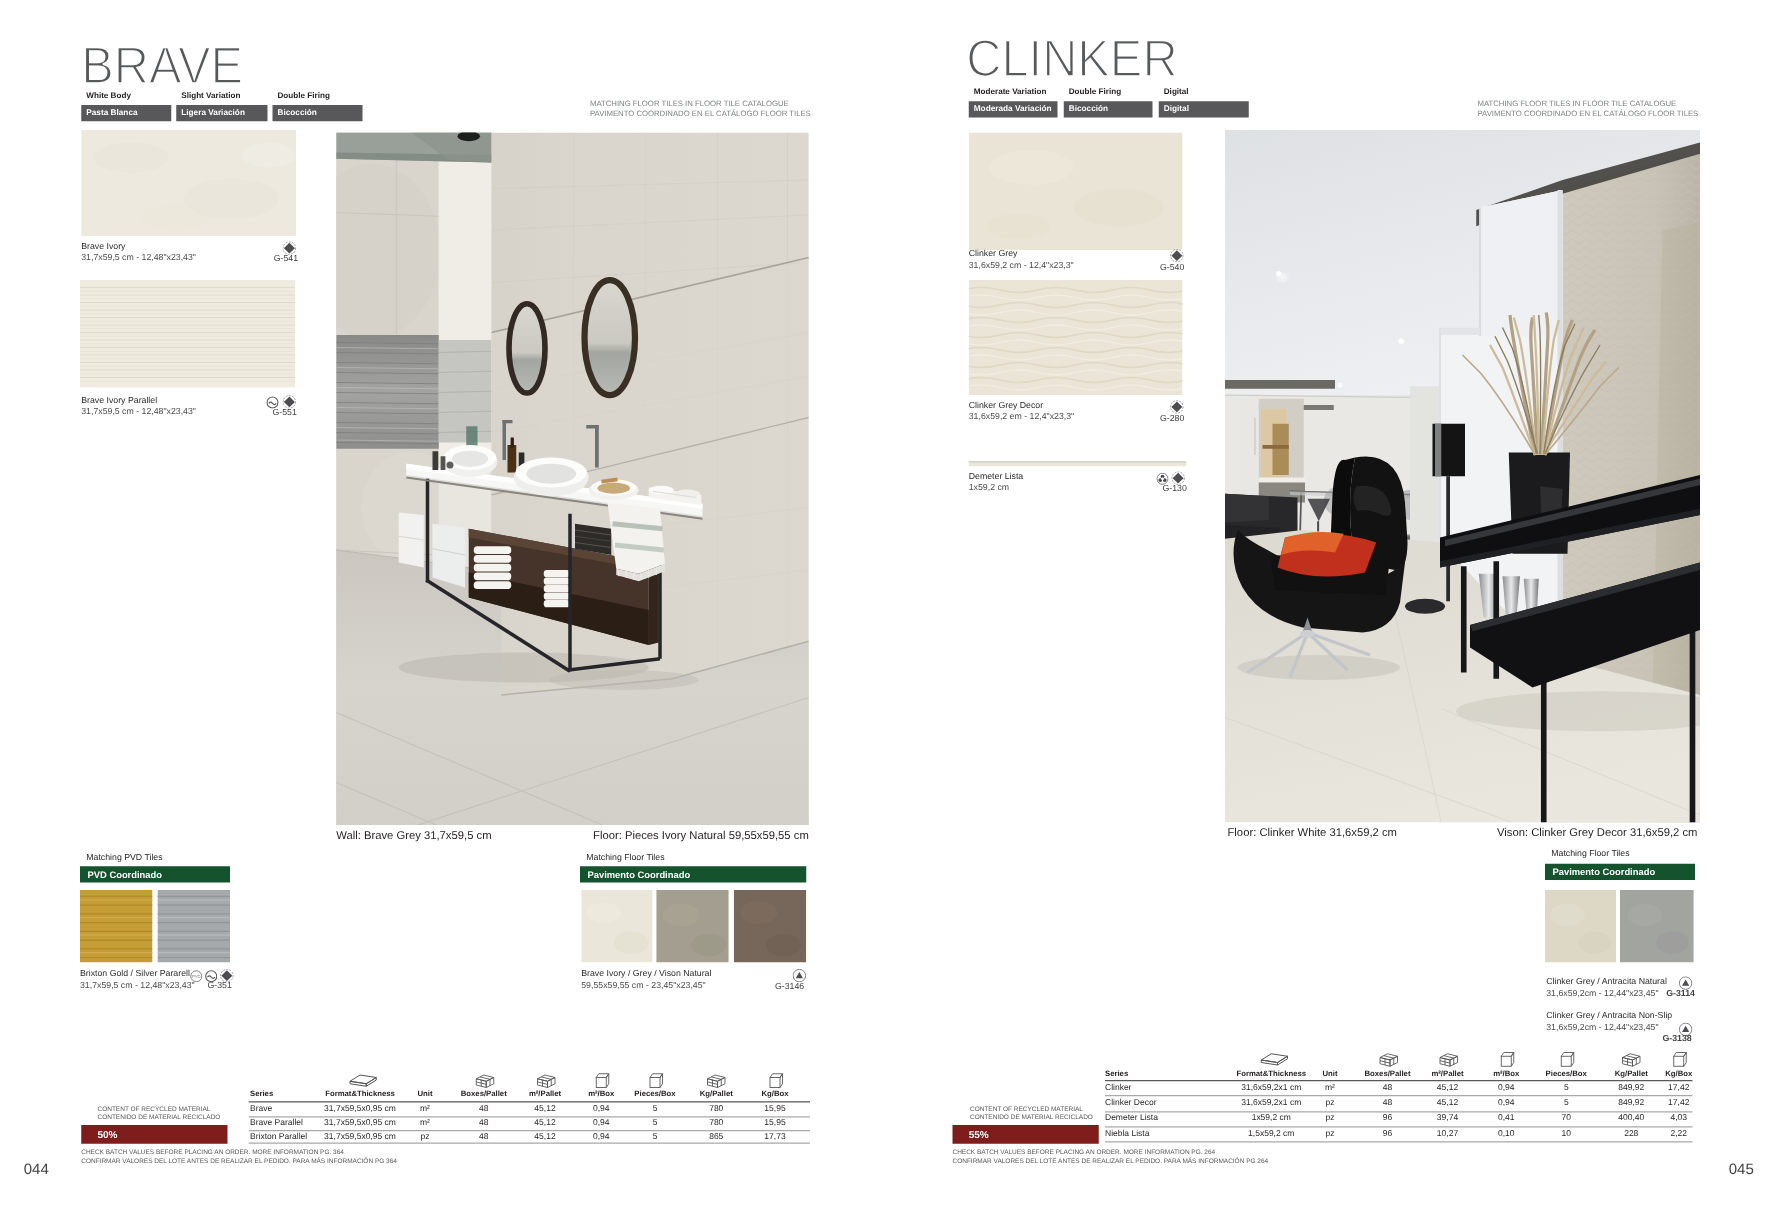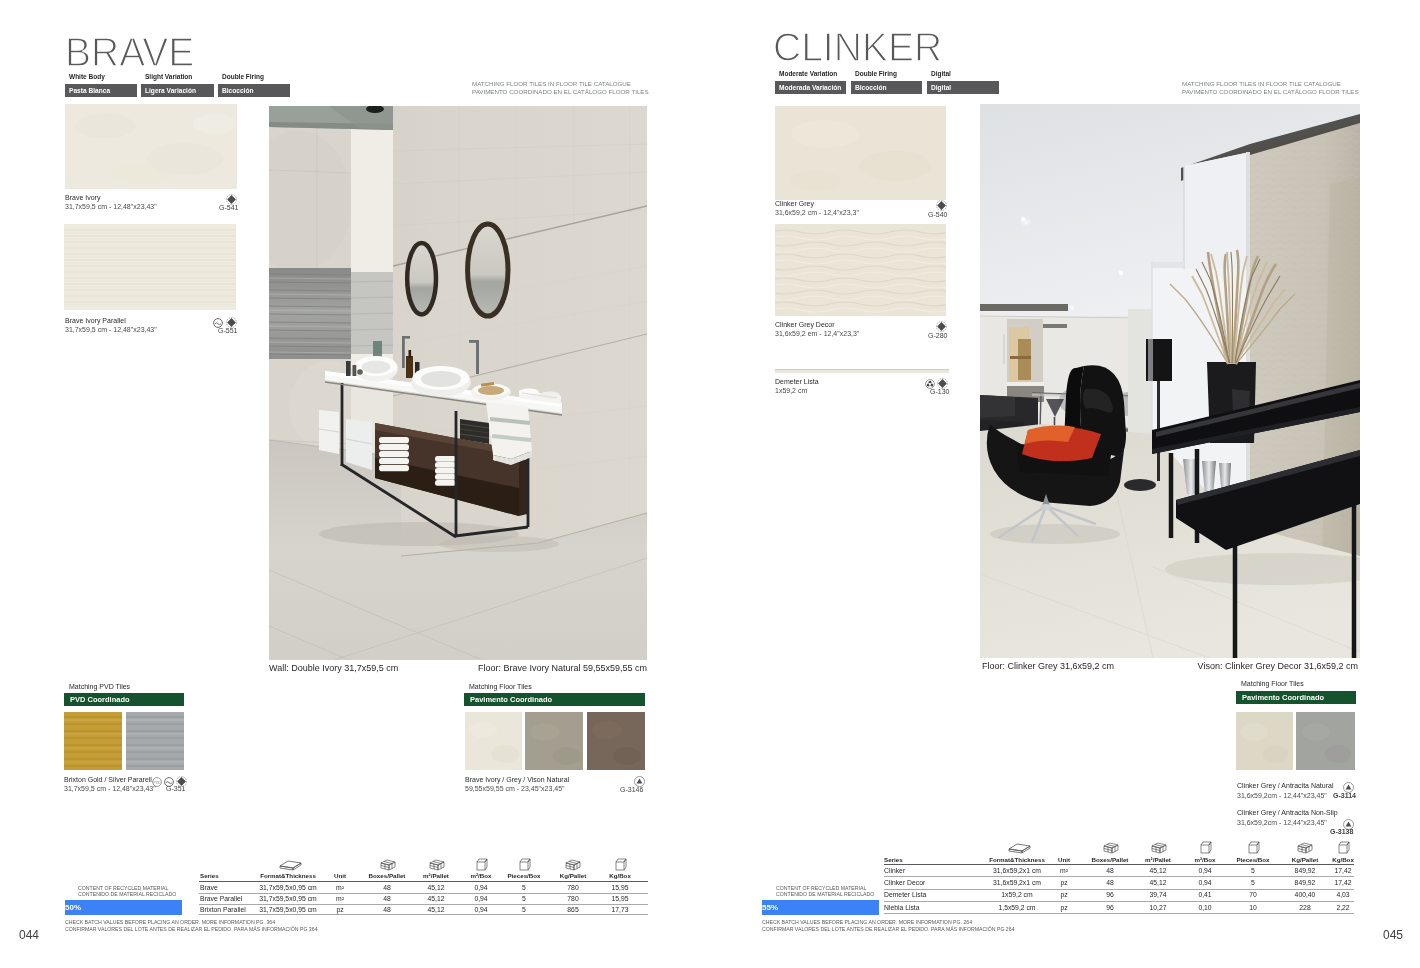--- a/index.html
+++ b/index.html
@@ -320,7 +320,7 @@
 </svg>
 </div>
 
-<div class="abs caption" style="left:269px; top:663px;">Wall: Double Ivory 31,7x59,5 cm</div>
+<div class="abs caption" style="left:269px; top:663px;">Wall: Brave Grey 31,7x59,5 cm</div>
 <div class="abs caption" style="right:773px; top:663px;">Floor: Brave Ivory Natural 59,55x59,55 cm</div>
 
 <div class="abs mhead" style="left:69px; top:683px;">Matching PVD Tiles</div>

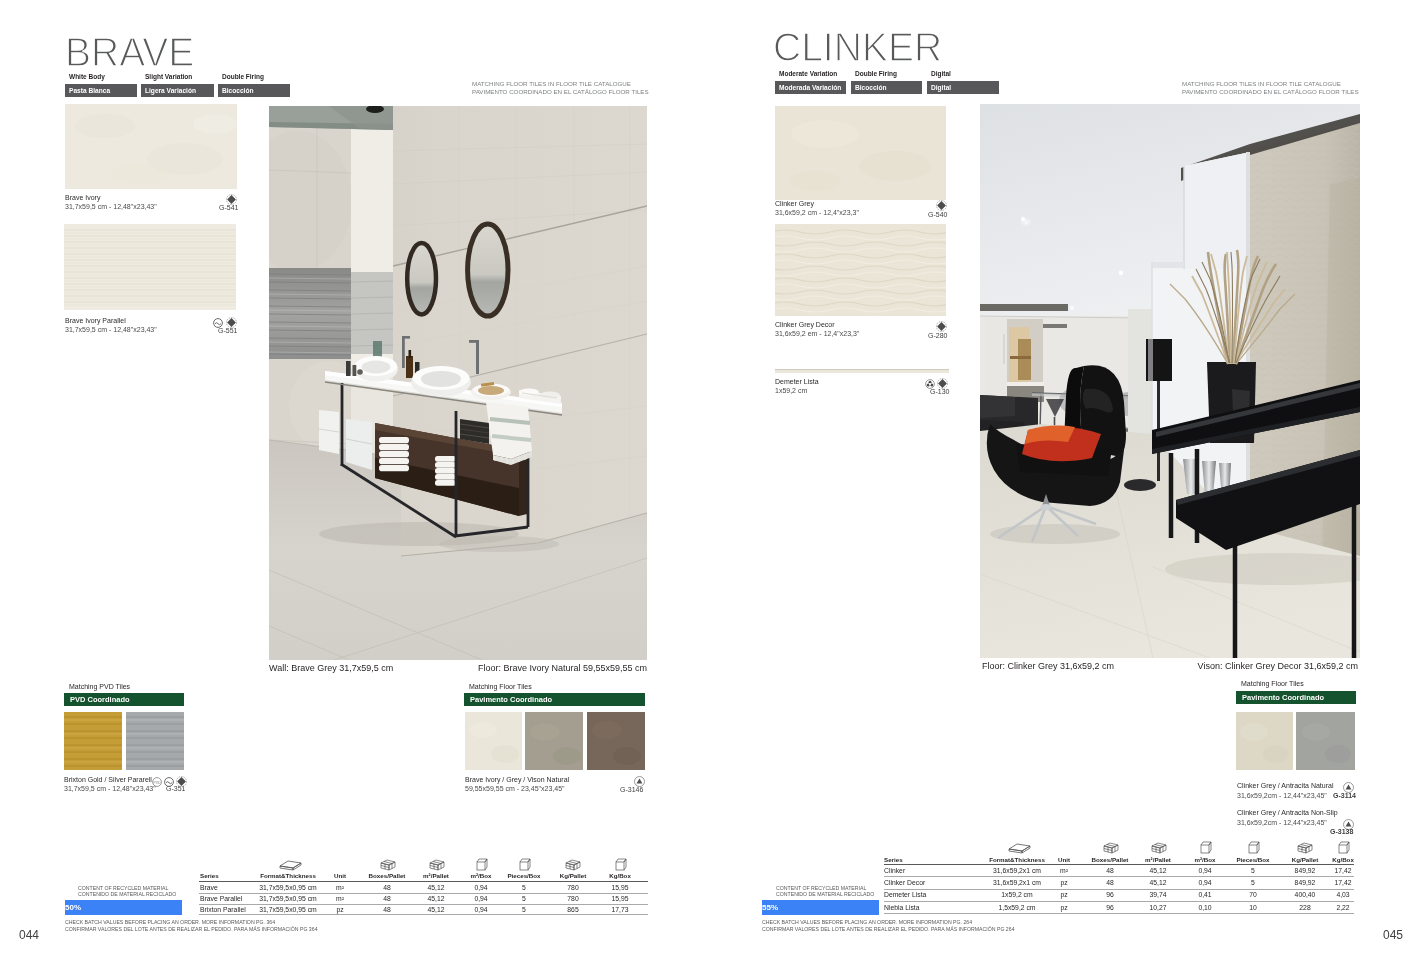--- a/index.html
+++ b/index.html
@@ -321,7 +321,7 @@
 </div>
 
 <div class="abs caption" style="left:269px; top:663px;">Wall: Brave Grey 31,7x59,5 cm</div>
-<div class="abs caption" style="right:773px; top:663px;">Floor: Brave Ivory Natural 59,55x59,55 cm</div>
+<div class="abs caption" style="right:773px; top:663px;">Floor: Pieces Ivory Natural 59,55x59,55 cm</div>
 
 <div class="abs mhead" style="left:69px; top:683px;">Matching PVD Tiles</div>
 

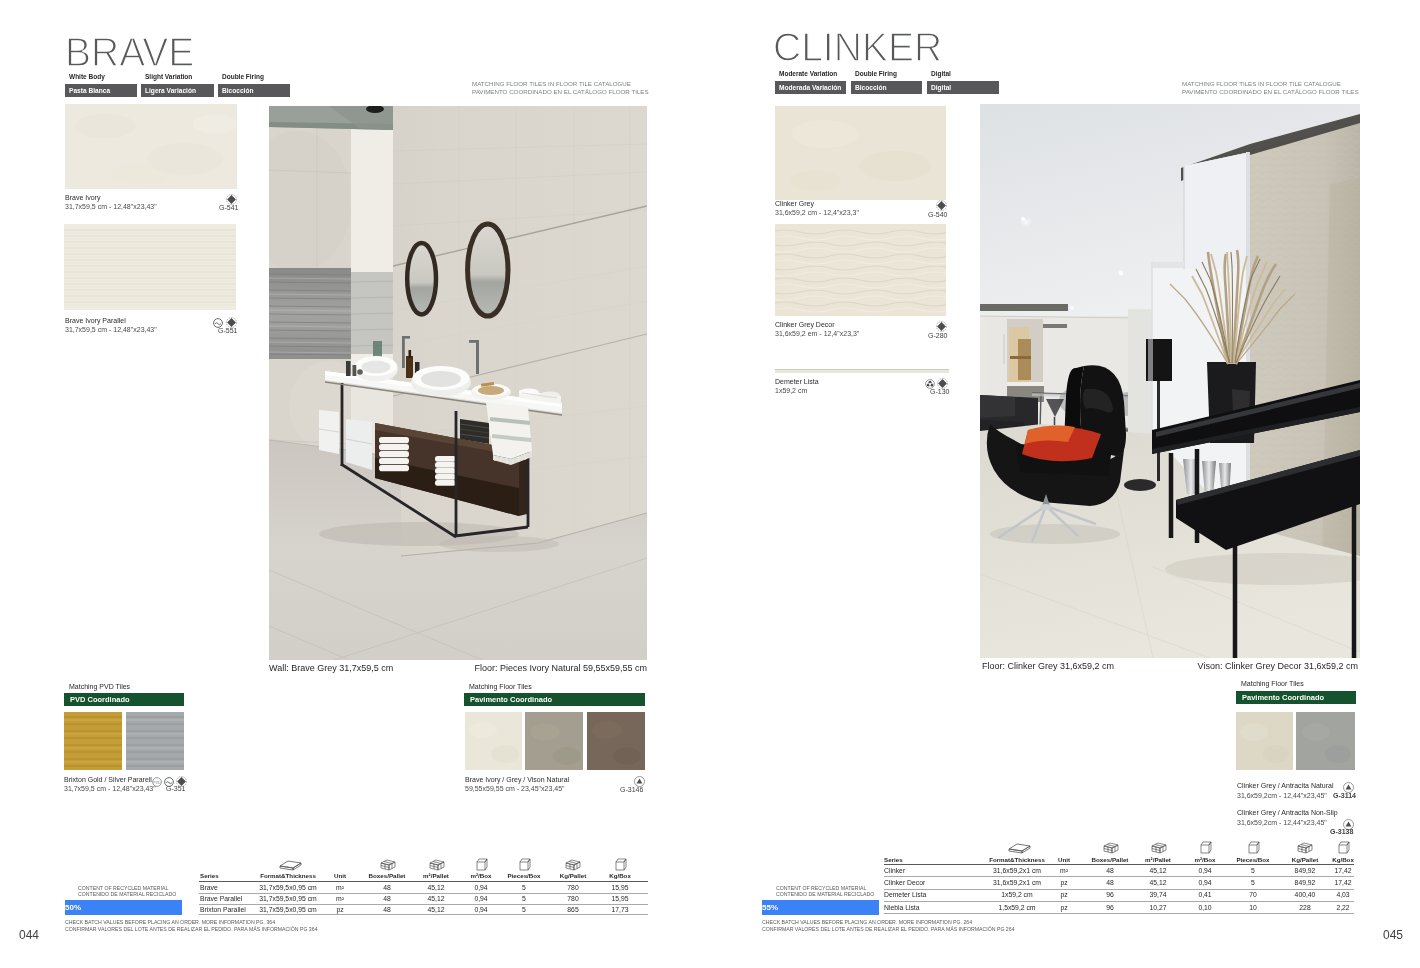--- a/index.html
+++ b/index.html
@@ -785,7 +785,7 @@
 </svg>
 </div>
 
-<div class="abs caption" style="left:982px; top:661px;">Floor: Clinker Grey 31,6x59,2 cm</div>
+<div class="abs caption" style="left:982px; top:661px;">Floor: Clinker White 31,6x59,2 cm</div>
 <div class="abs caption" style="right:62px; top:661px;">Vison: Clinker Grey Decor 31,6x59,2 cm</div>
 
 <div class="abs mhead" style="left:1241px; top:680px;">Matching Floor Tiles</div>

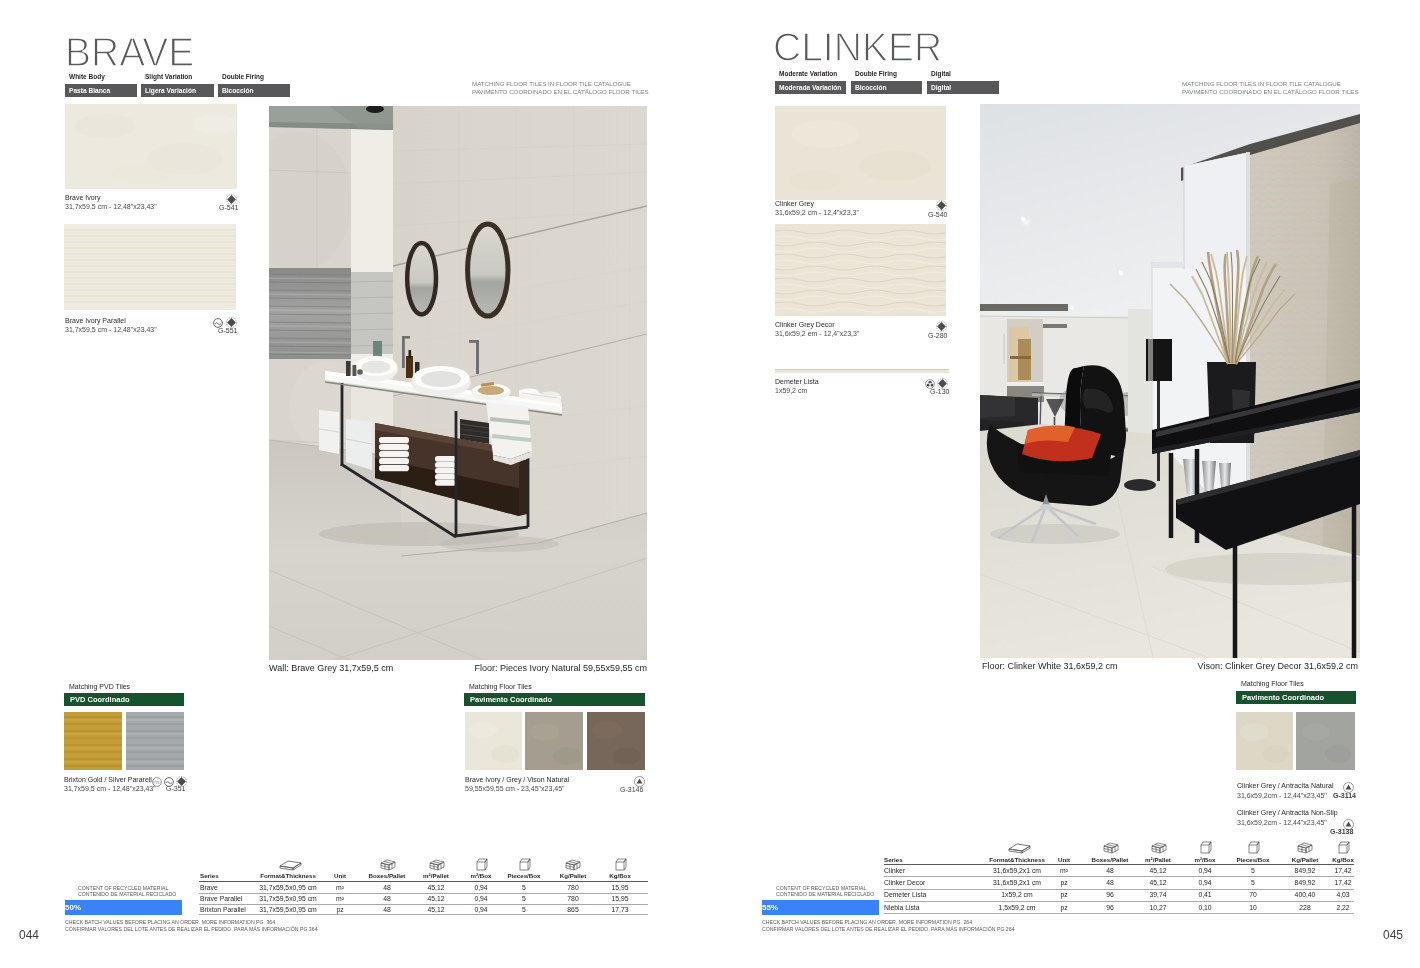--- a/index.html
+++ b/index.html
@@ -17,7 +17,7 @@
   .mhead { font-size:7px; color:#231f20; }
   .barwide { height:13px; background:#14532d; color:#fff; font-size:7.5px; font-weight:bold; line-height:13px; padding-left:6px; }
   .recy { font-size:5.2px; color:#58595b; line-height:6.2px; }
-  .pctbar { height:15px; background:#3b82f6; color:#fff; font-size:8px; font-weight:bold; line-height:15px; }
+  .pctbar { height:15px; background:#7f1d1d; color:#fff; font-size:8px; font-weight:bold; line-height:15px; padding-left:13px; }
   .foot { font-size:5.2px; color:#58595b; line-height:7px; }
   .pageno { font-size:12px; color:#414042; line-height:1;text-align:right; }
   .thead { font-size:6.2px; font-weight:bold; color:#231f20; position:absolute; white-space:nowrap; }

